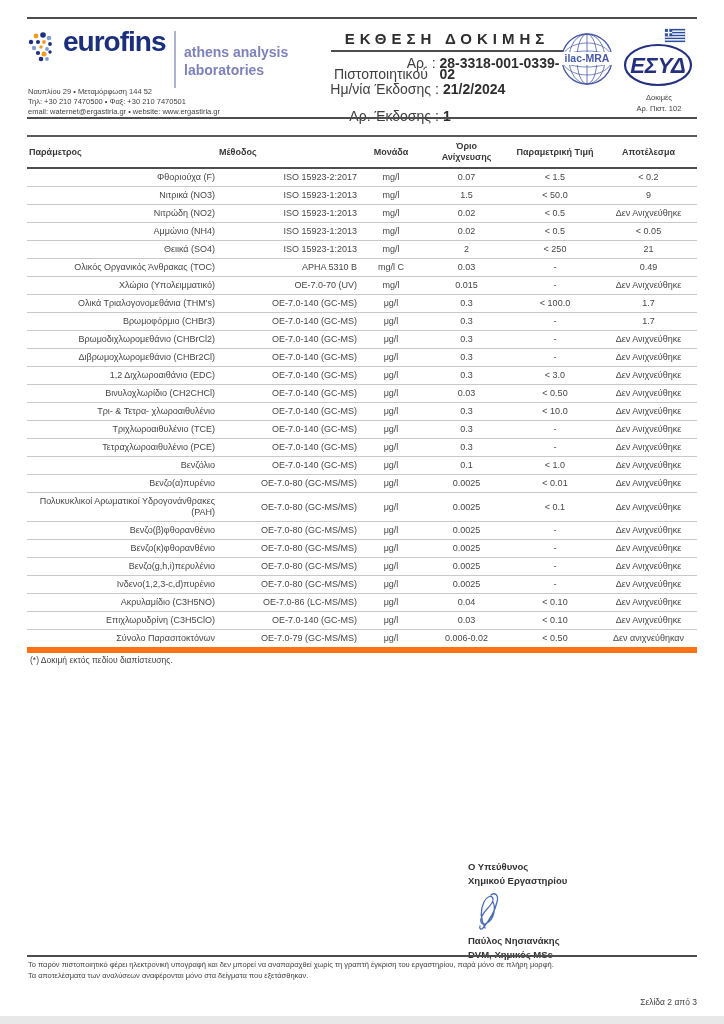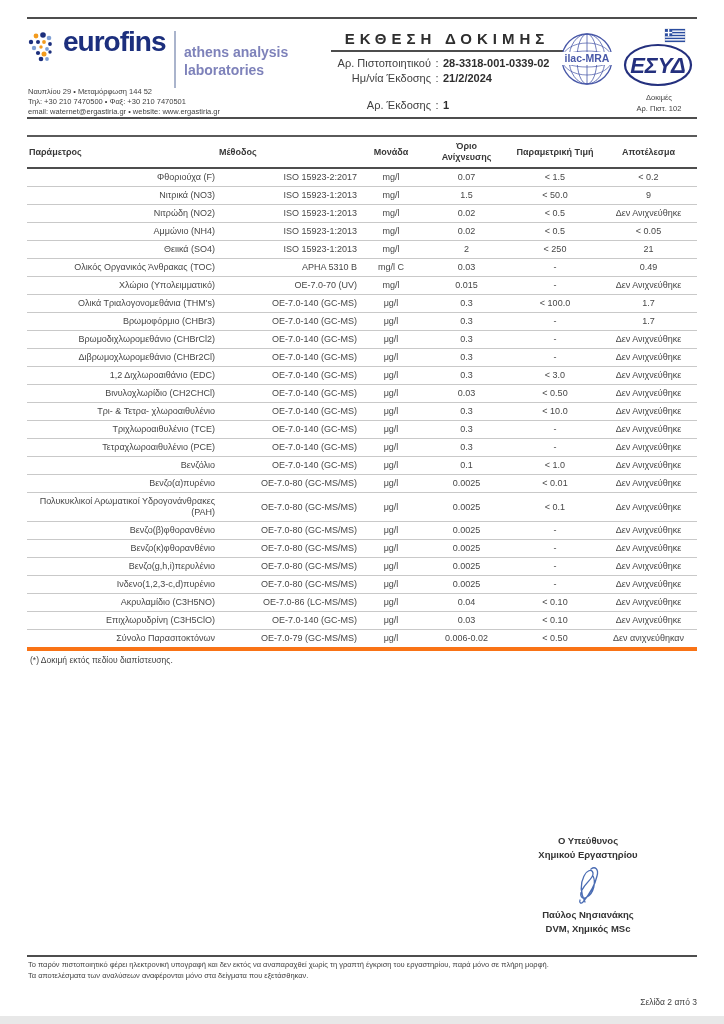--- a/index.html
+++ b/index.html
@@ -26,7 +26,7 @@
   .title-block { position:absolute; left:323px; top:30px; width:248px; text-align:center; }
   .report-title { font-size:15px; font-weight:bold; letter-spacing:5px; color:#2e2e2e; white-space:nowrap; }
   .title-underline { width:232px; height:2px; background:#4d4d4d; margin:3px auto 0 auto; }
-  .cert-row { display:flex; font-size:11px; line-height:11px; margin-top:4px; }
+  .cert-row { display:flex; font-size:14px; line-height:11px; margin-top:4px; }
   .cert-row.first { margin-top:6px; }
   .cert-row.last { margin-top:16px; }
   .cert-label { width:108px; text-align:right; color:#3f3f3f; }

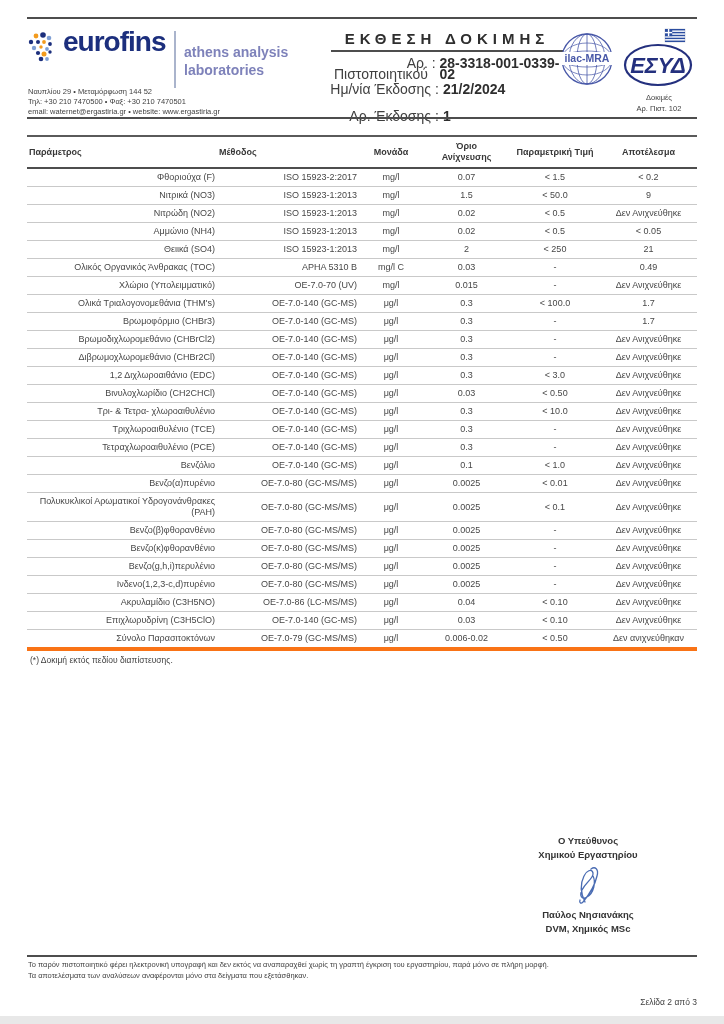--- a/index.html
+++ b/index.html
@@ -42,7 +42,7 @@
   .results-table {
     position:absolute; left:27px; top:135px; width:670px;
     border-collapse:collapse; font-size:9px; color:#474747;
-    border-top:2px solid #5a5a5a; border-bottom:4px solid #f97316;
+    border-top:2px solid #5a5a5a; border-bottom:6px solid #f97316;
   }
   .results-table th {
     font-weight:bold; color:#383838; border-bottom:2px solid #4d4d4d;

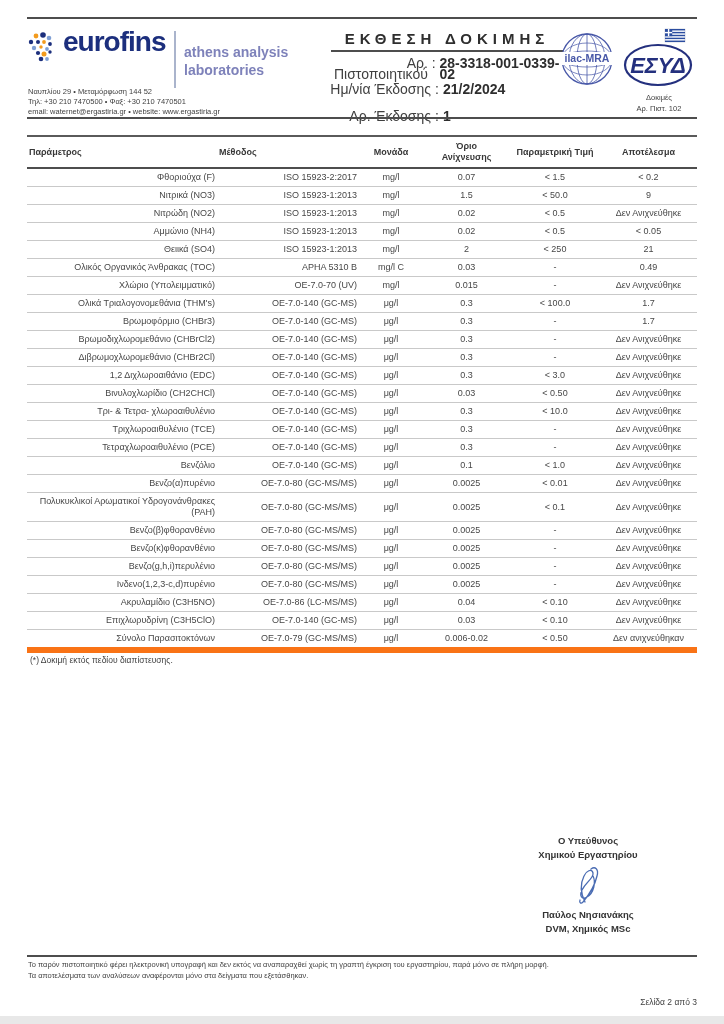--- a/index.html
+++ b/index.html
@@ -60,7 +60,7 @@
   .footnote { position:absolute; left:30px; top:655px; font-size:8.5px; color:#3f3f3f; }
 
   
-  .signature-block { position:absolute; left:468px; top:834px; width:240px; text-align:center; }
+  .signature-block { position:absolute; left:468px; top:860px; width:240px; text-align:left; }
   .sig-line { font-size:9.5px; font-weight:bold; color:#333; line-height:14px; }
   .sig-glyph { margin:2px auto -2px auto; }
 

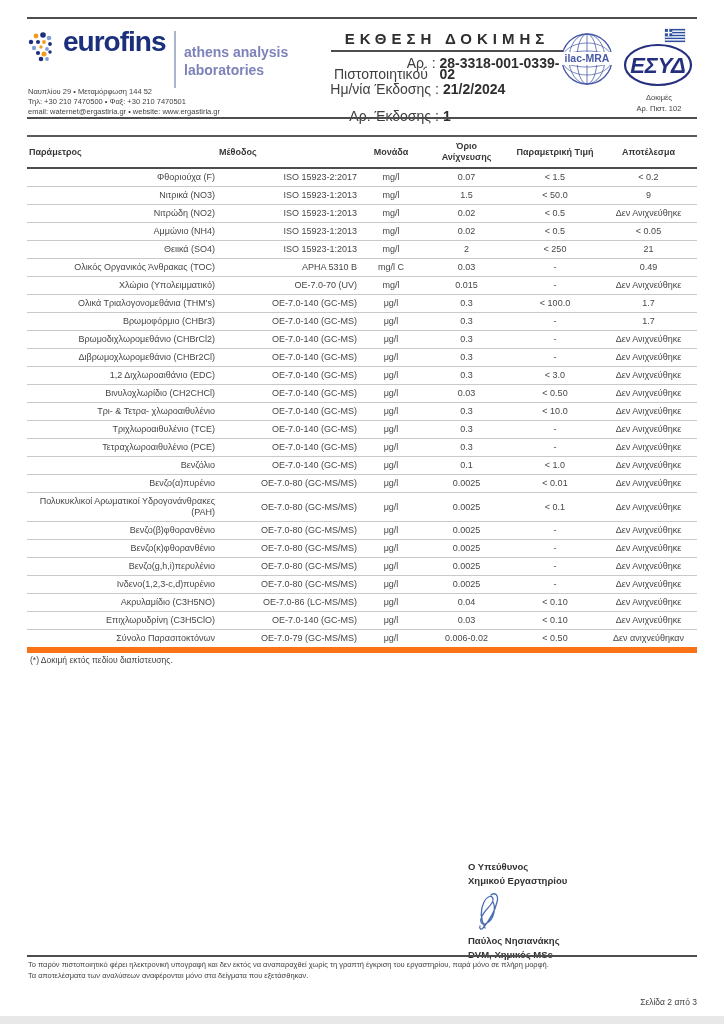--- a/index.html
+++ b/index.html
@@ -430,7 +430,7 @@
 
   <div class="rule rule-footer"></div>
   <div class="footer-note">
-    <div>Το παρόν πιστοποιητικό φέρει ηλεκτρονική υπογραφή και δεν εκτός να αναπαραχθεί χωρίς τη γραπτή έγκριση του εργαστηρίου, παρά μόνο σε πλήρη μορφή.</div>
+    <div>Το παρόν πιστοποιητικό φέρει ηλεκτρονική υπογραφή και δεν μπορεί να αναπαραχθεί χωρίς τη γραπτή έγκριση του εργαστηρίου, παρά μόνο σε πλήρη μορφή.</div>
     <div>Τα αποτελέσματα των αναλύσεων αναφέρονται μόνο στα δείγματα που εξετάσθηκαν.</div>
   </div>
   <div class="page-number">Σελίδα 2 από 3</div>

